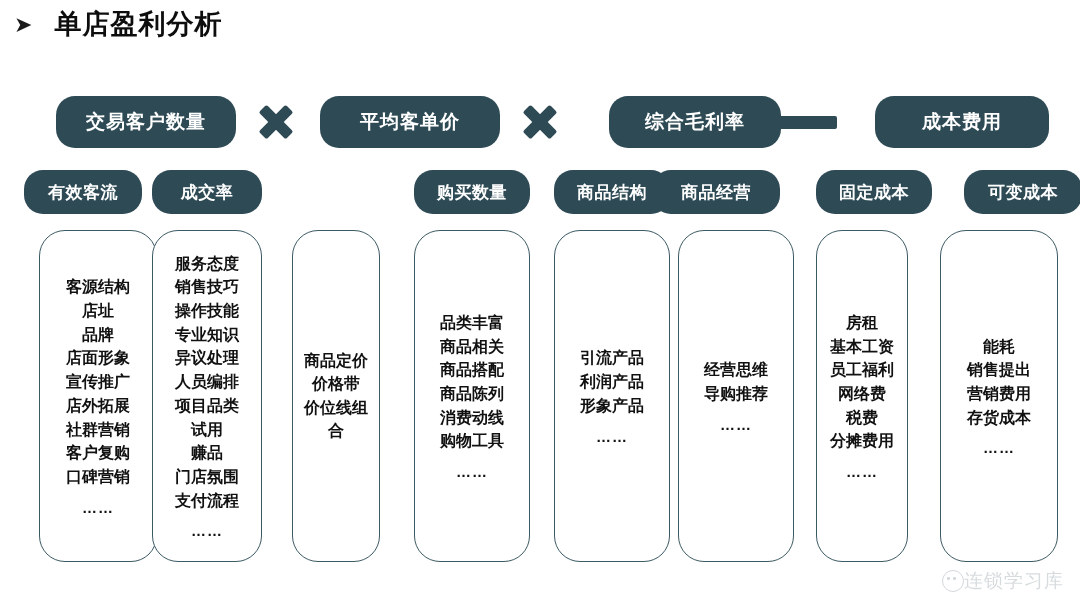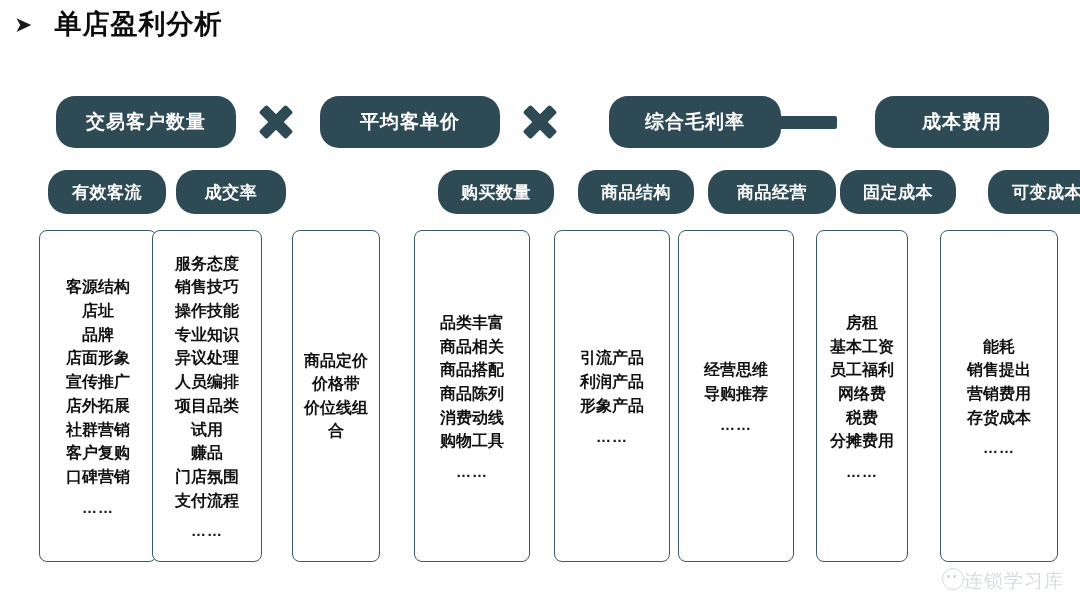--- a/index.html
+++ b/index.html
@@ -113,7 +113,6 @@
     height: 44px;
     font-size: 17px;
     letter-spacing: 0.5px;
-    margin-left: 24px;
   }
 
   

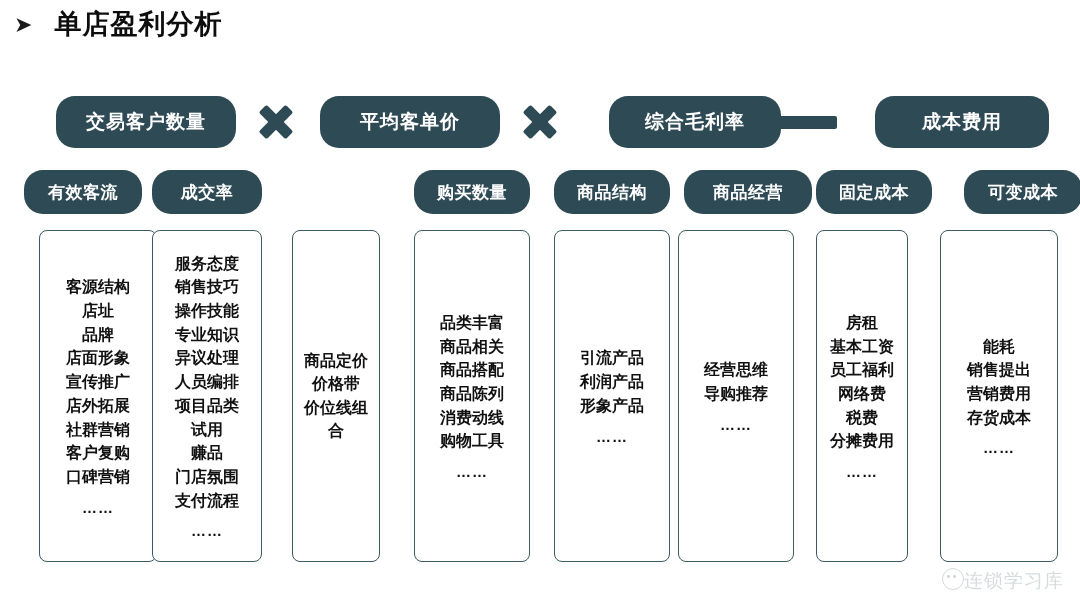--- a/index.html
+++ b/index.html
@@ -225,7 +225,7 @@
     <div class="pill cat-pill" style="left: 152px; width: 110px;">成交率</div>
     <div class="pill cat-pill" style="left: 414px; width: 116px;">购买数量</div>
     <div class="pill cat-pill" style="left: 554px; width: 116px;">商品结构</div>
-    <div class="pill cat-pill" style="left: 684px; width: 128px; font-family: Liberation Serif, serif;">商品经营</div>
+    <div class="pill cat-pill" style="left: 652px; width: 128px; font-family: Liberation Serif, serif;">商品经营</div>
     <div class="pill cat-pill" style="left: 816px; width: 116px;">固定成本</div>
     <div class="pill cat-pill" style="left: 964px; width: 118px;">可变成本</div>
   </div>

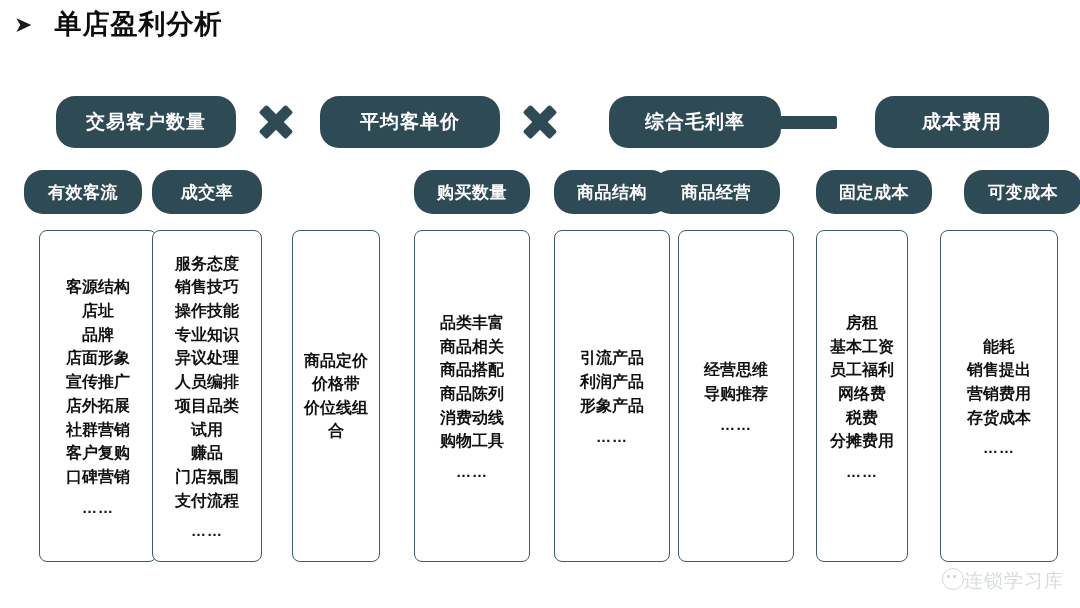--- a/index.html
+++ b/index.html
@@ -128,7 +128,7 @@
     top: 0;
     height: 332px;
     border: 1.6px solid #3c5a64;
-    border-radius: 8px;
+    border-radius: 26px;
     background: #ffffff;
     box-sizing: border-box;
     display: flex;

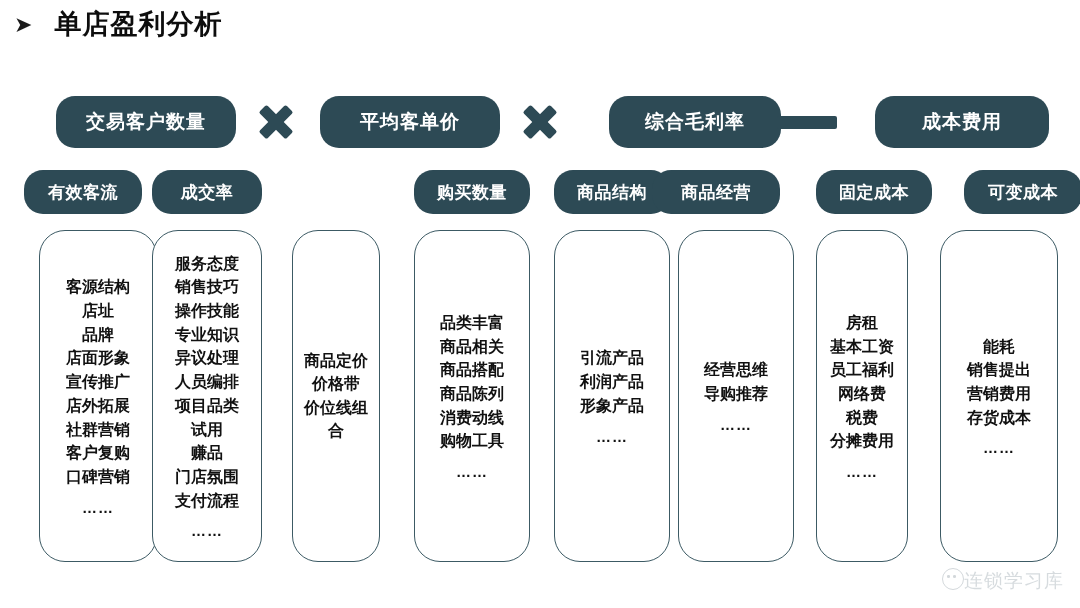--- a/index.html
+++ b/index.html
@@ -167,6 +167,7 @@
     right: 16px;
     bottom: 14px;
     display: flex;
+    align-items: center;
     opacity: 0.34;
     pointer-events: none;
   }

